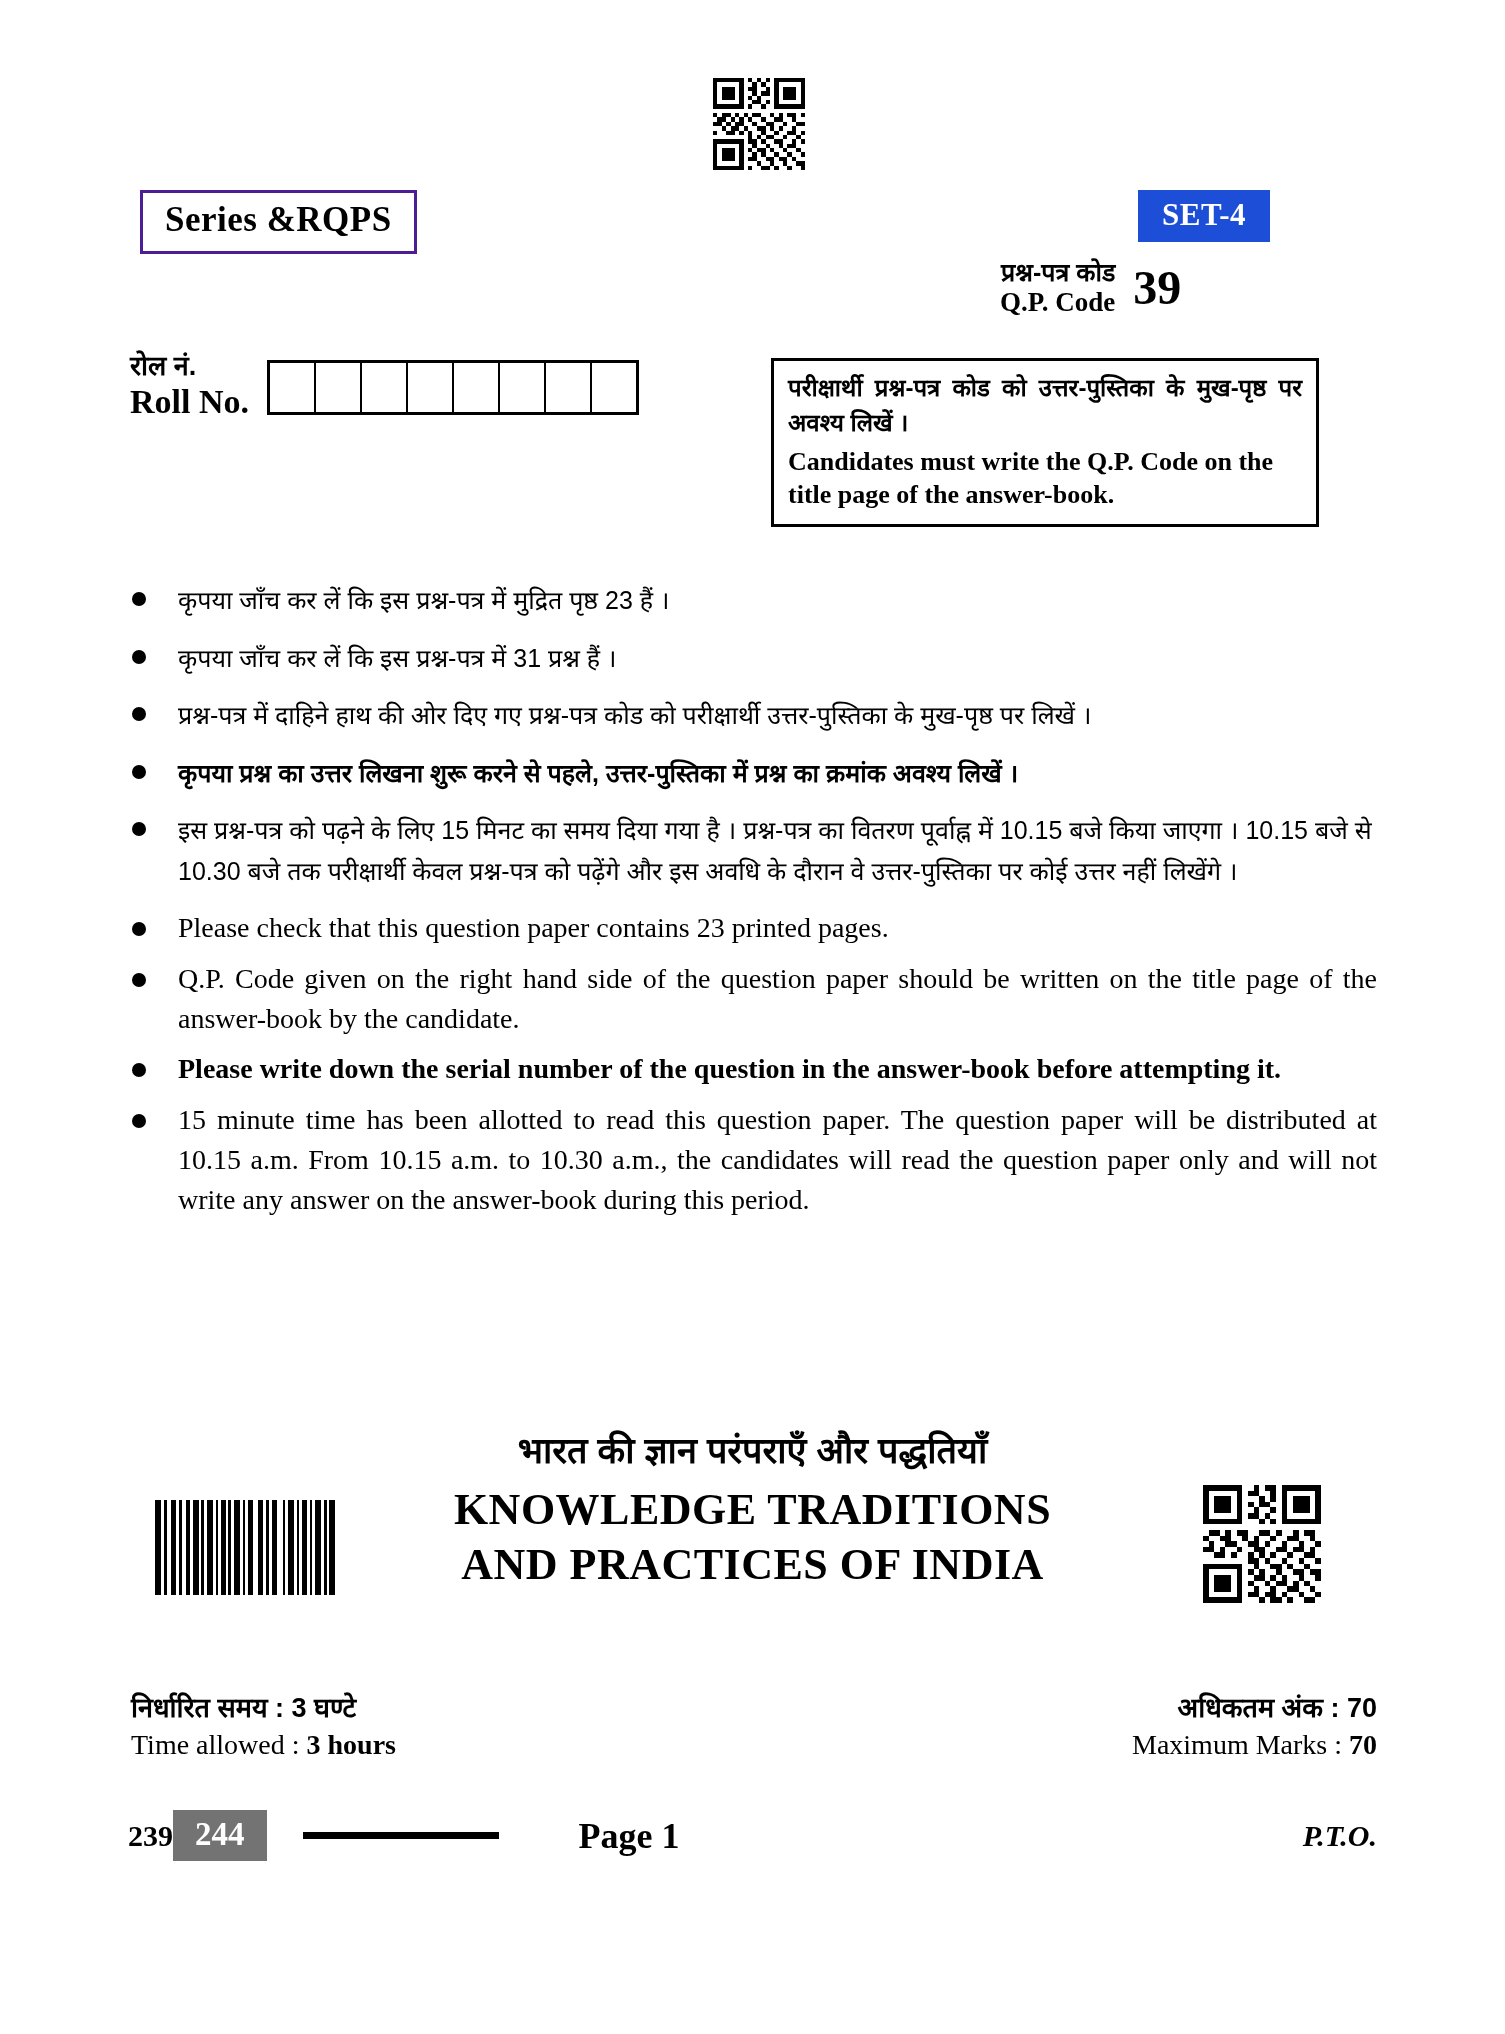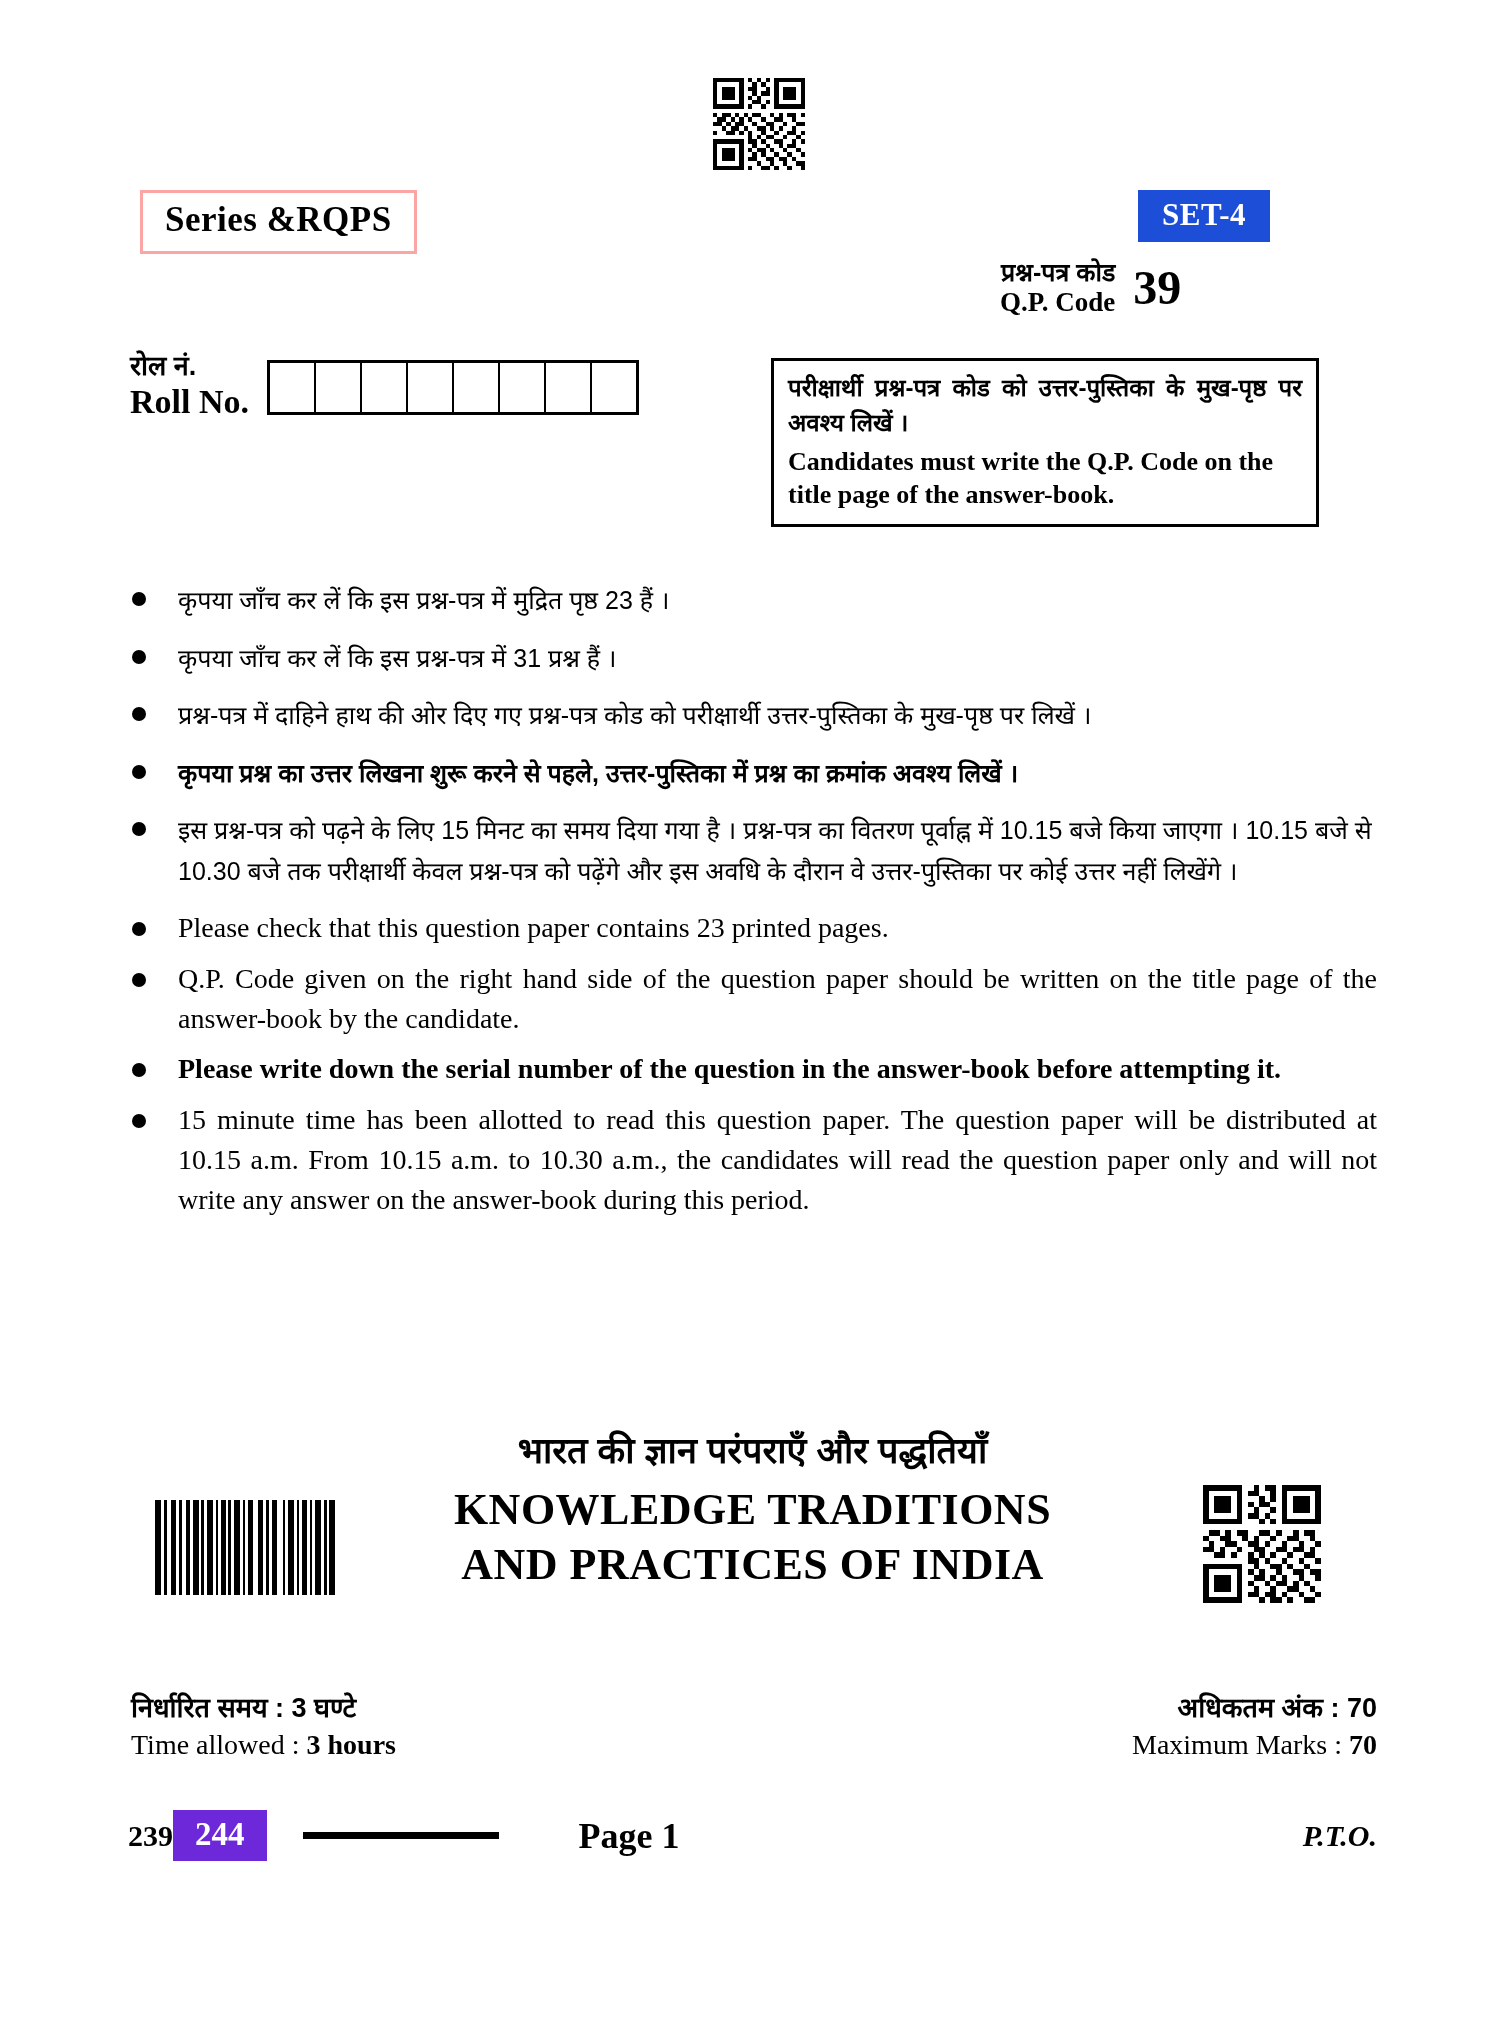--- a/index.html
+++ b/index.html
@@ -44,7 +44,7 @@
     position: absolute;
     left: 140px;
     top: 190px;
-    border: 3px solid #fca5a5;
+    border: 3px solid #4c1d95;
     padding: 7px 22px 11px 22px;
     font-size: 35px;
     font-weight: bold;

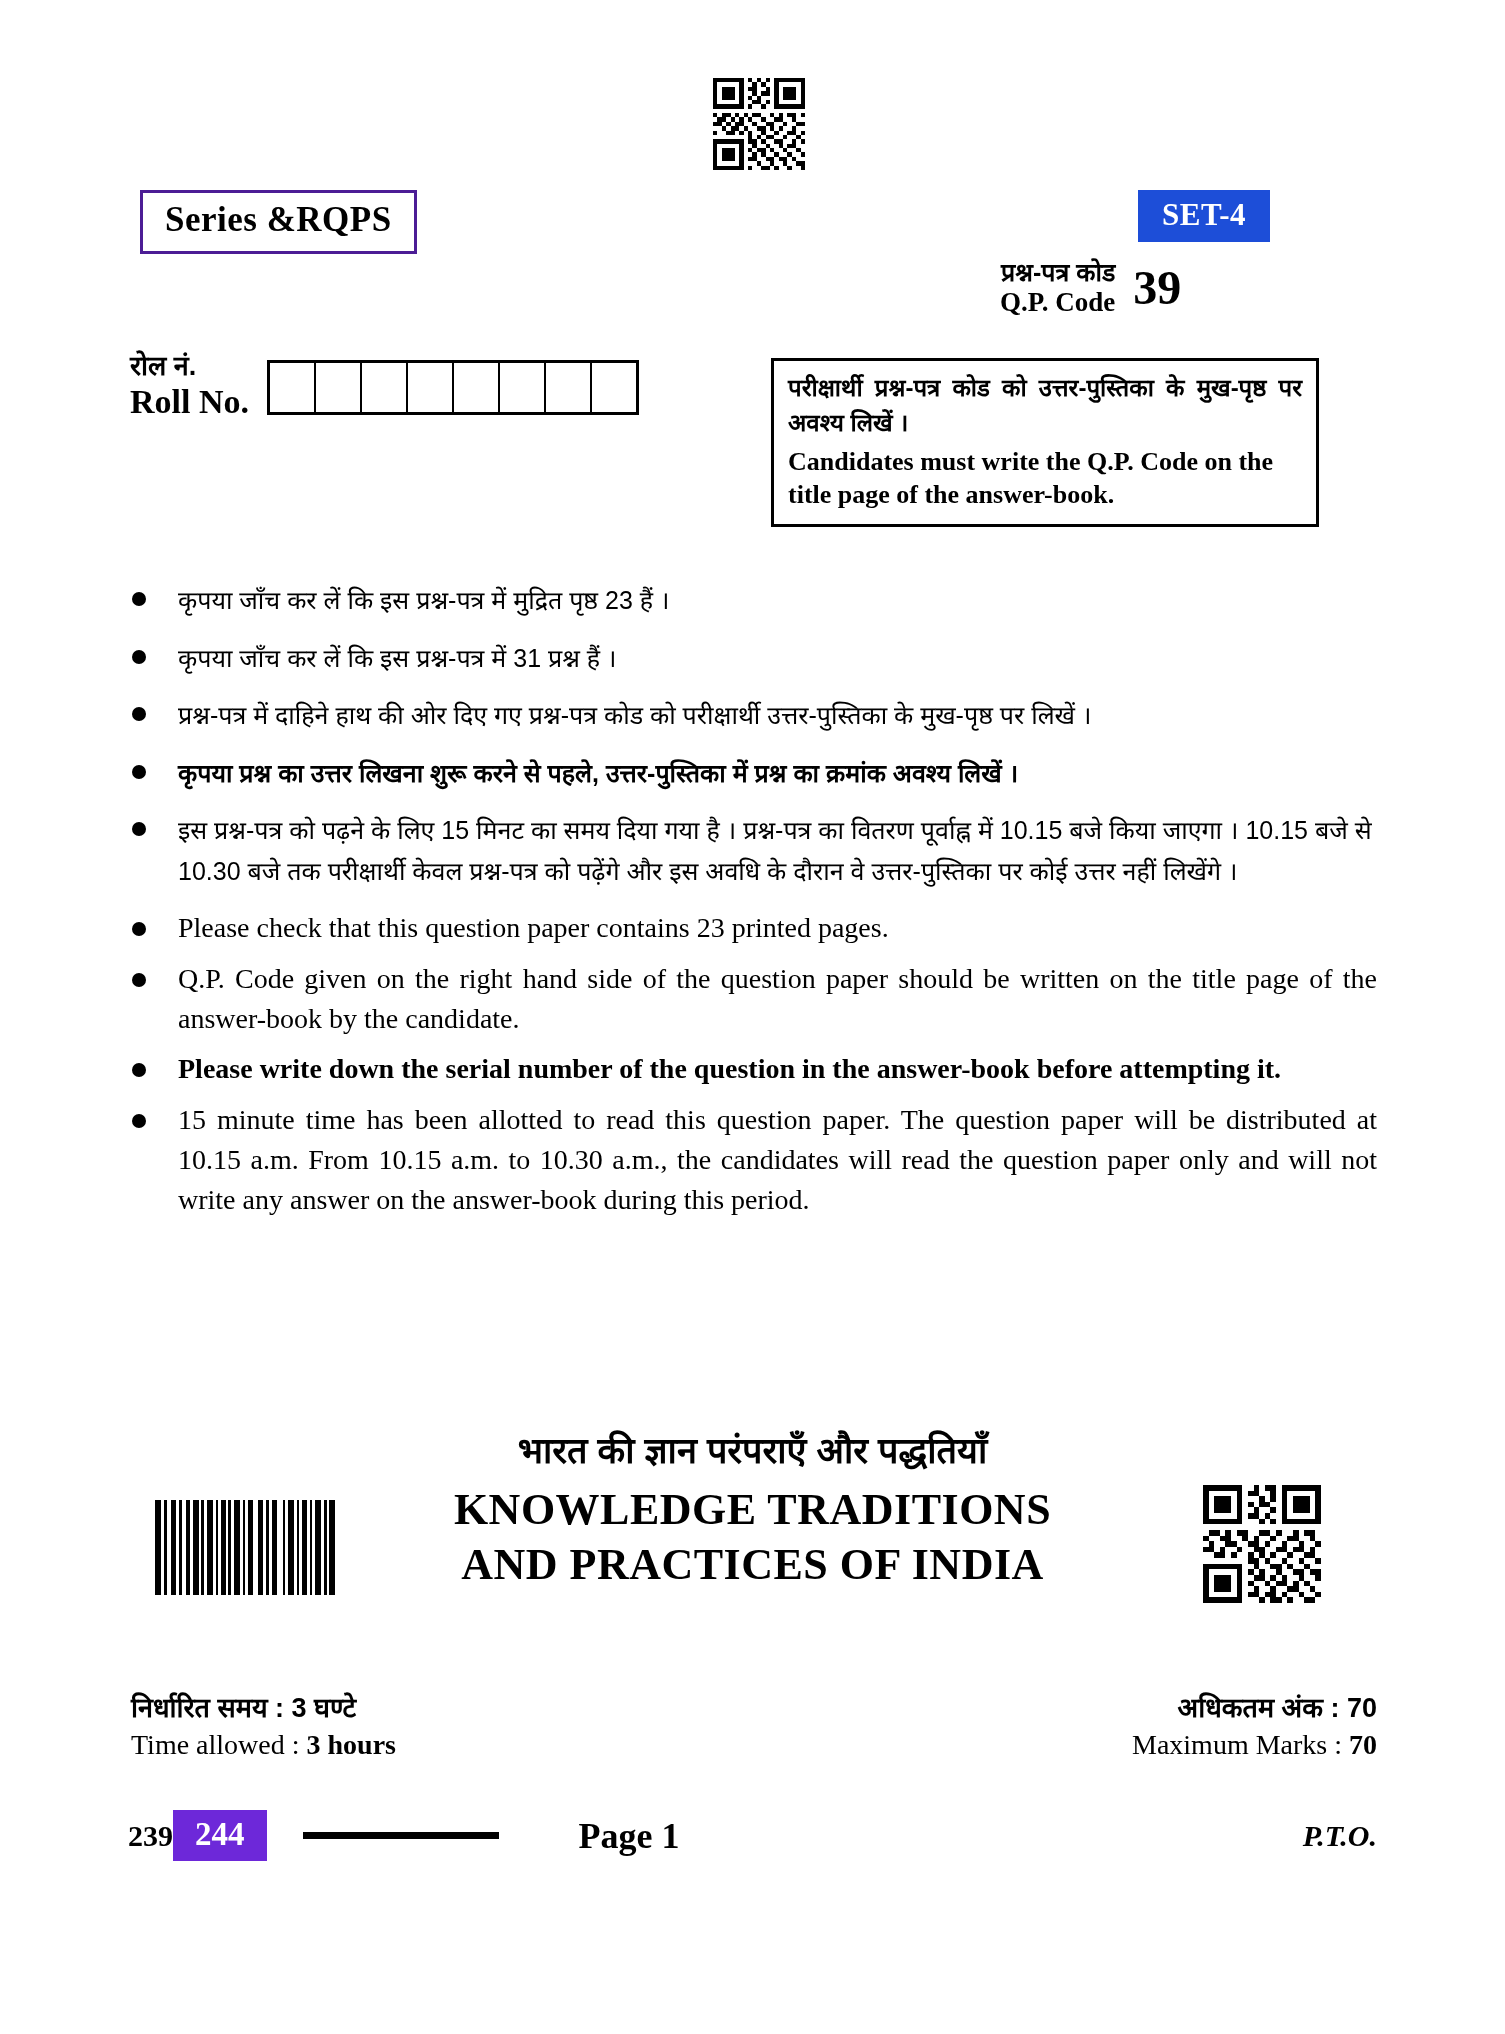--- a/index.html
+++ b/index.html
@@ -271,7 +271,7 @@
     font-weight: bold;
   }
   #footer-setno {
-    background: #6d28d9;
+    background: #737373;
     color: #fff;
     font-size: 33px;
     font-weight: bold;

